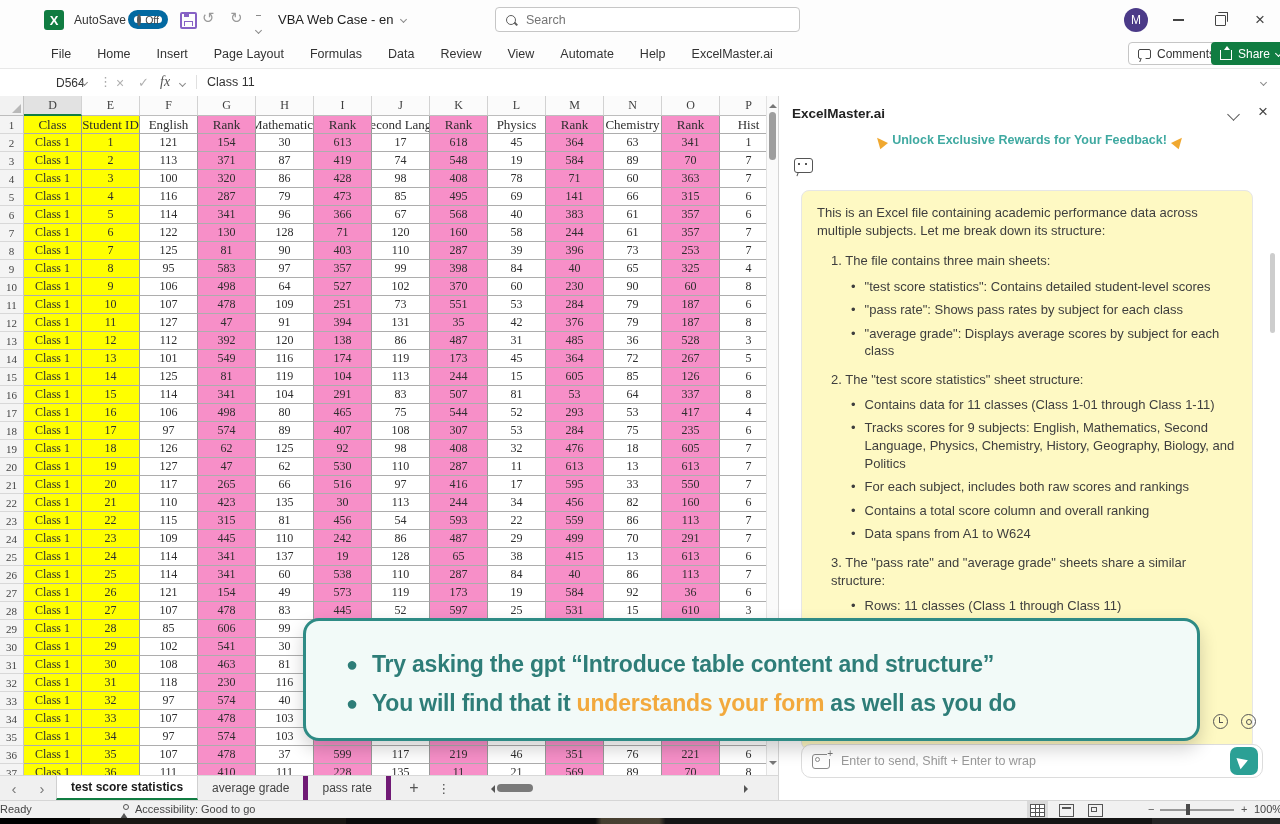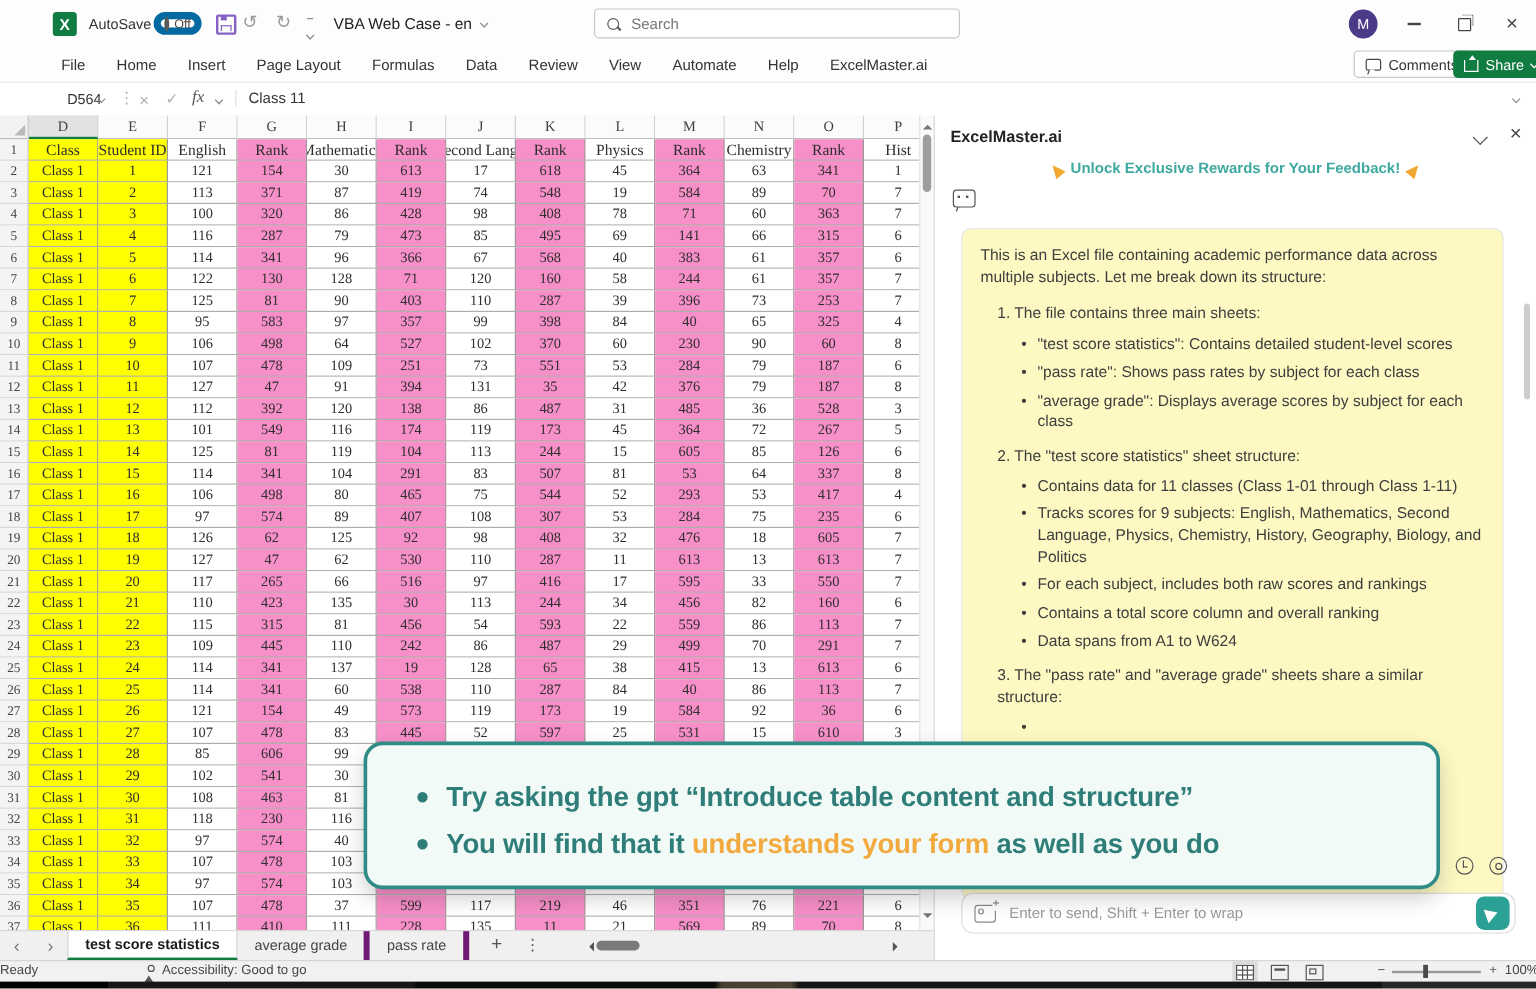--- a/index.html
+++ b/index.html
@@ -907,6 +907,7 @@
           <div class="sec-title">3. The "pass rate" and "average grade" sheets share a similar structure:</div>
           <div class="bullet-line">
             <span class="bdot">•</span>
+            <span class="btext">Rows: 11 classes (Class 1 through Class 11)</span>
           </div>
           <div class="bullet-line">
             <span class="bdot">•</span>

